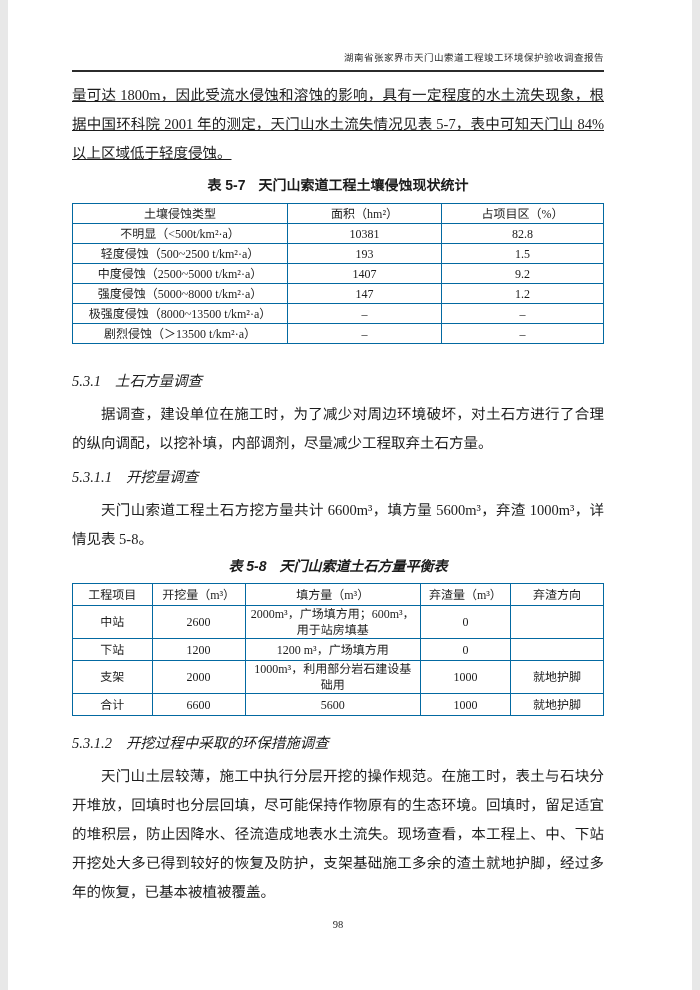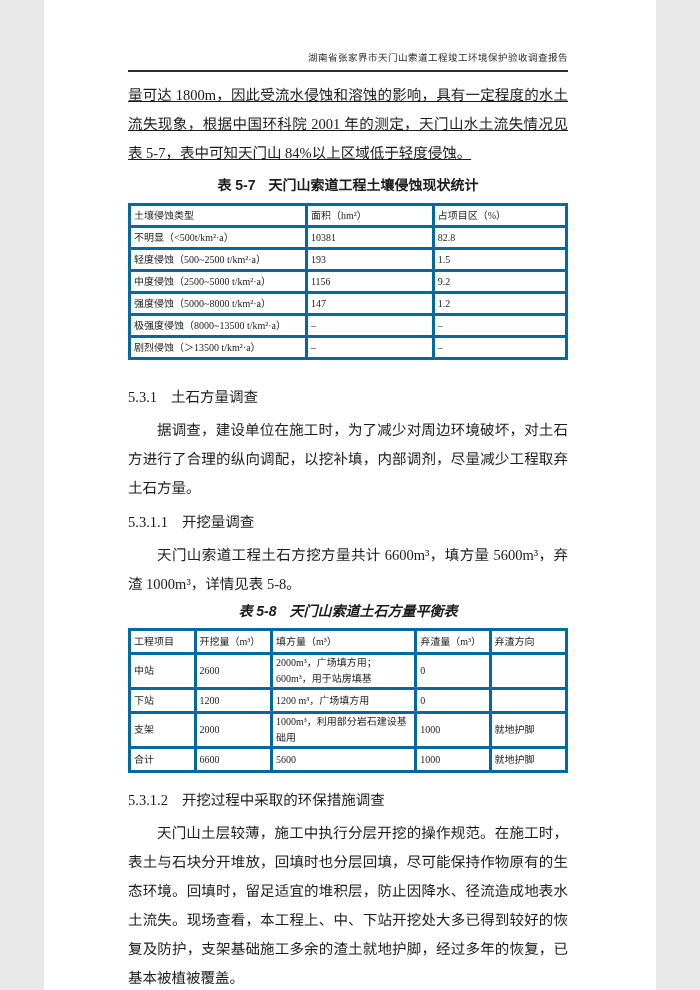--- a/index.html
+++ b/index.html
@@ -5,11 +5,11 @@
   html,body { margin:0; padding:0; background:#e8e8e8; }
   .page {
     position:relative;
-    width:612px; height:990px;
+    width:684px; height:990px;
     margin:0 auto;
     background:#ffffff;
     box-sizing:border-box;
-    padding:50px 88px 0 84px;
+    padding:50px 88px 0 64px;
     font-family:"Liberation Serif","DejaVu Serif",serif;
     color:#1c1c1c;
   }

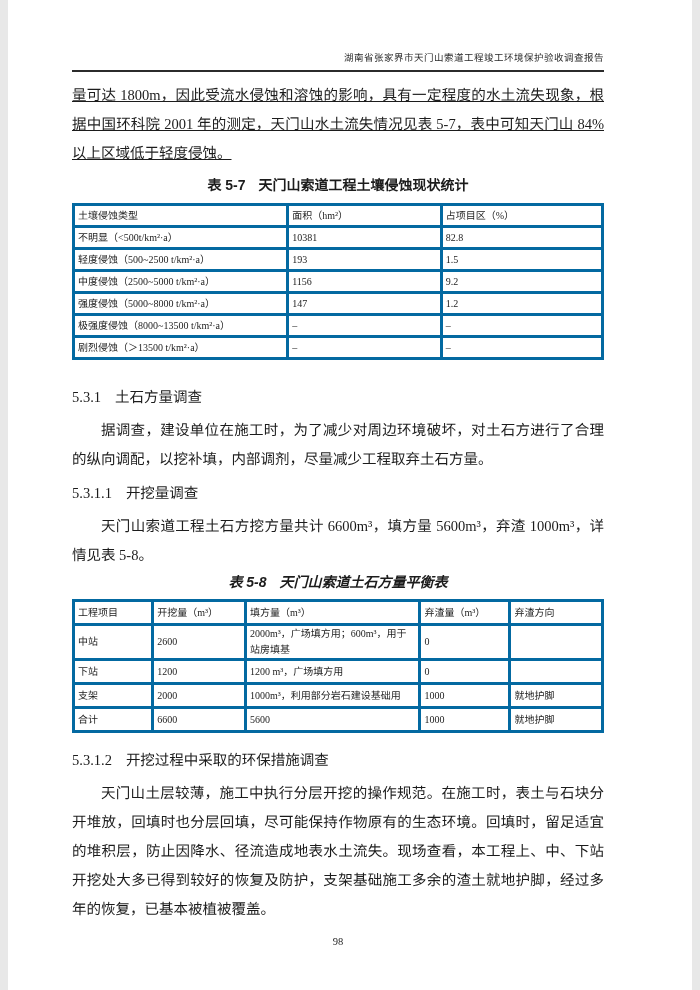--- a/index.html
+++ b/index.html
@@ -46,12 +46,12 @@
     table-layout:fixed;
   }
   td, th {
-    border:3px solid #0369a1;
-    text-align:left;
+    border:1px solid #0369a1;
+    text-align:center;
     vertical-align:middle;
     font-weight:normal;
     padding:0 3px;
-    font-size:10px;
+    font-size:12px;
     line-height:16px;
     overflow:hidden;
   }

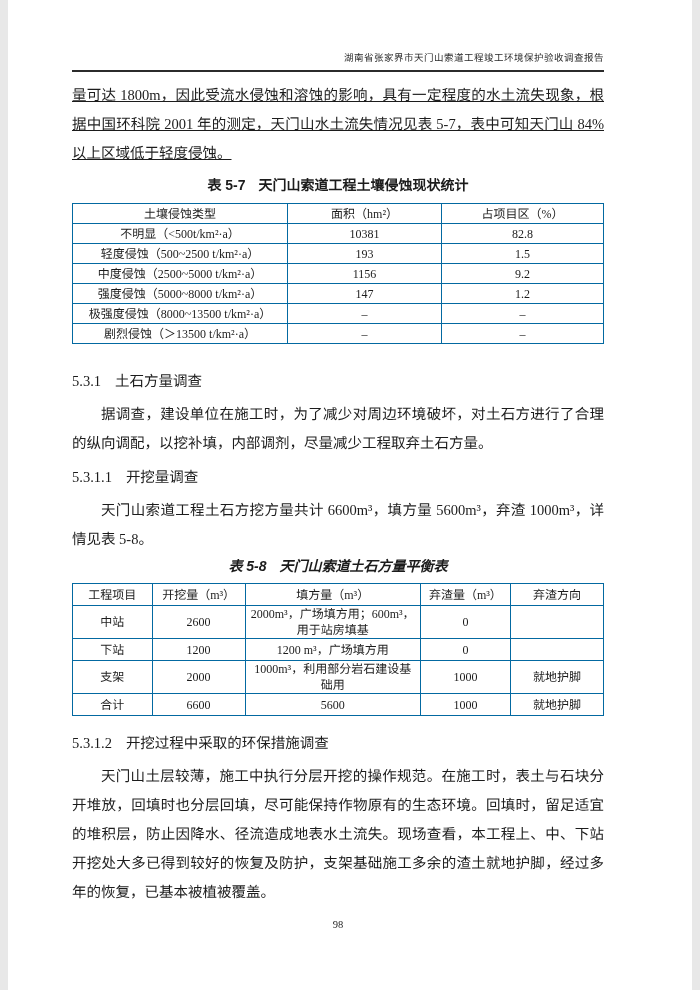--- a/index.html
+++ b/index.html
@@ -113,7 +113,7 @@
     </tr>
     <tr>
       <td>中度侵蚀（2500~5000 t/km²·a）</td>
-      <td>1156</td>
+      <td>1407</td>
       <td>9.2</td>
     </tr>
     <tr>

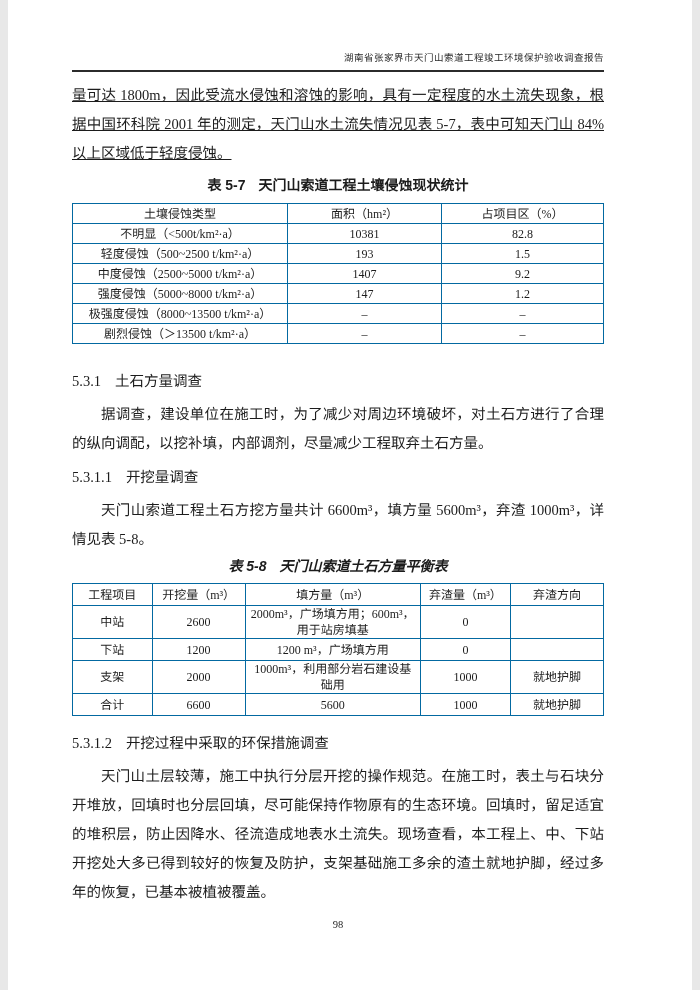--- a/index.html
+++ b/index.html
@@ -63,6 +63,7 @@
     margin:0;
     font-weight:normal;
     display:flex;
+    font-style:italic;
   }
   .heading .sec-num { margin-right:14px; }
   .h531  { margin-top:27px; margin-bottom:9px; }

